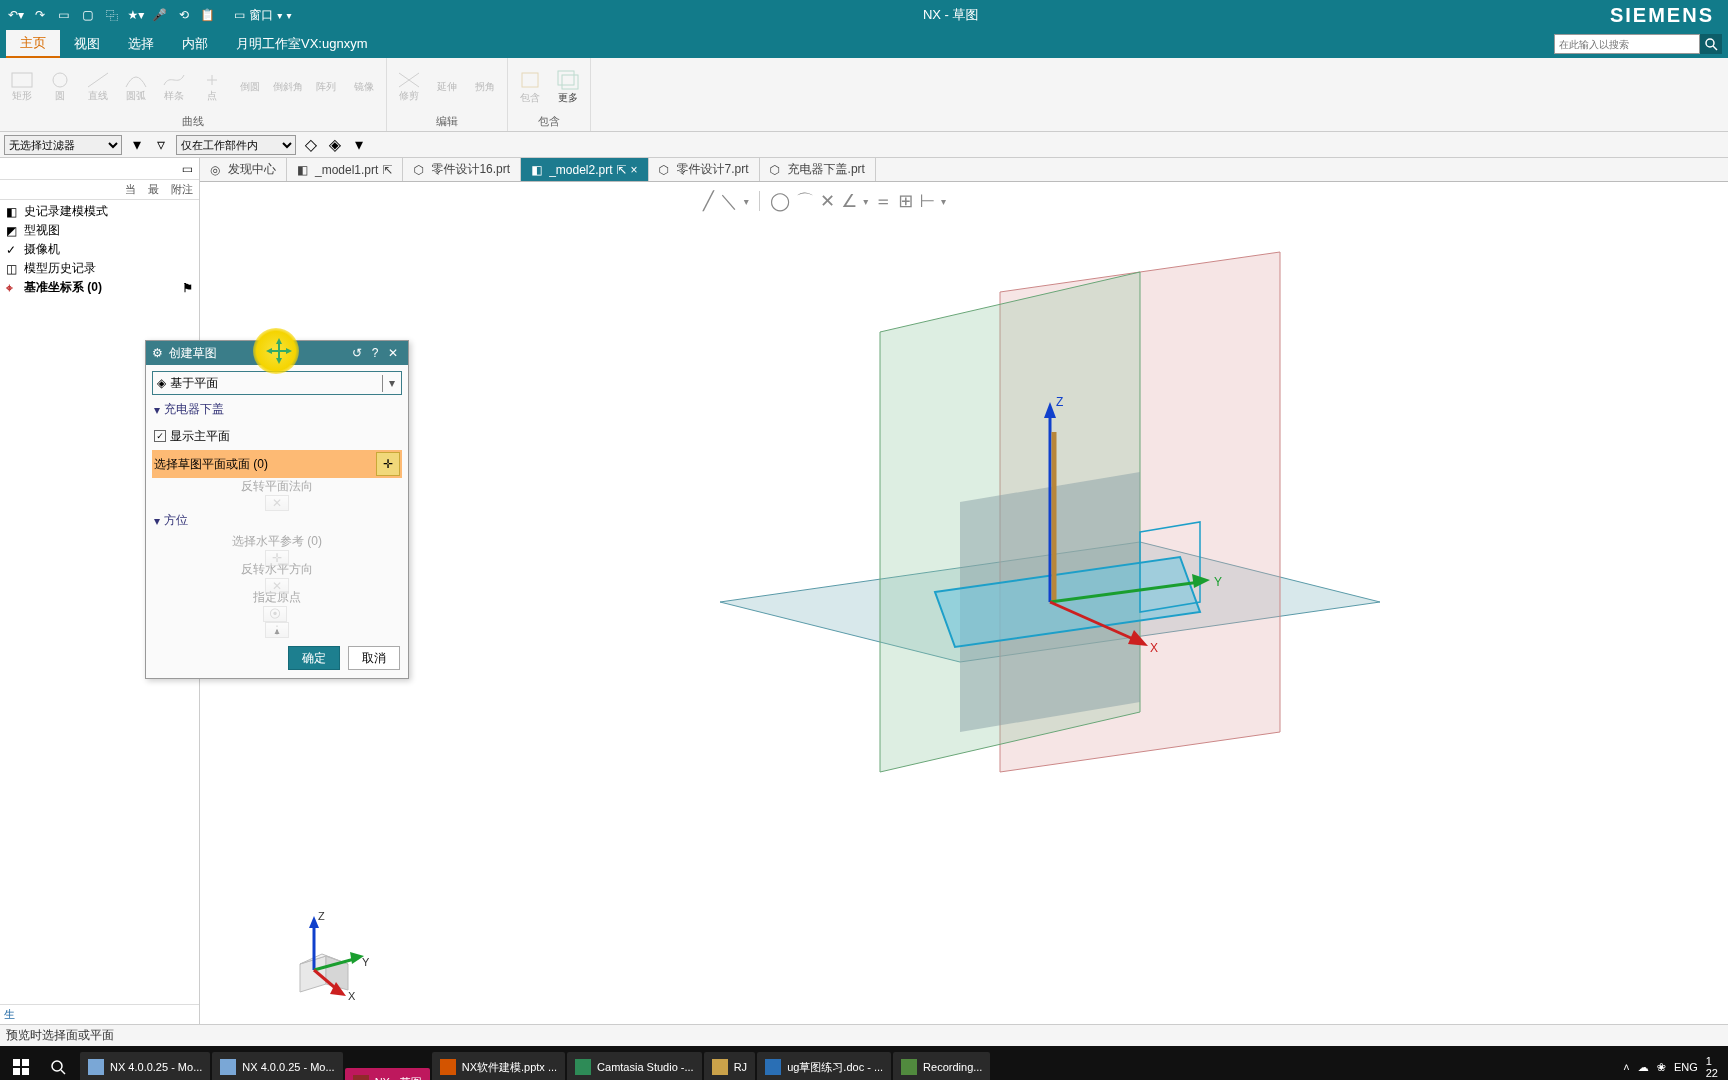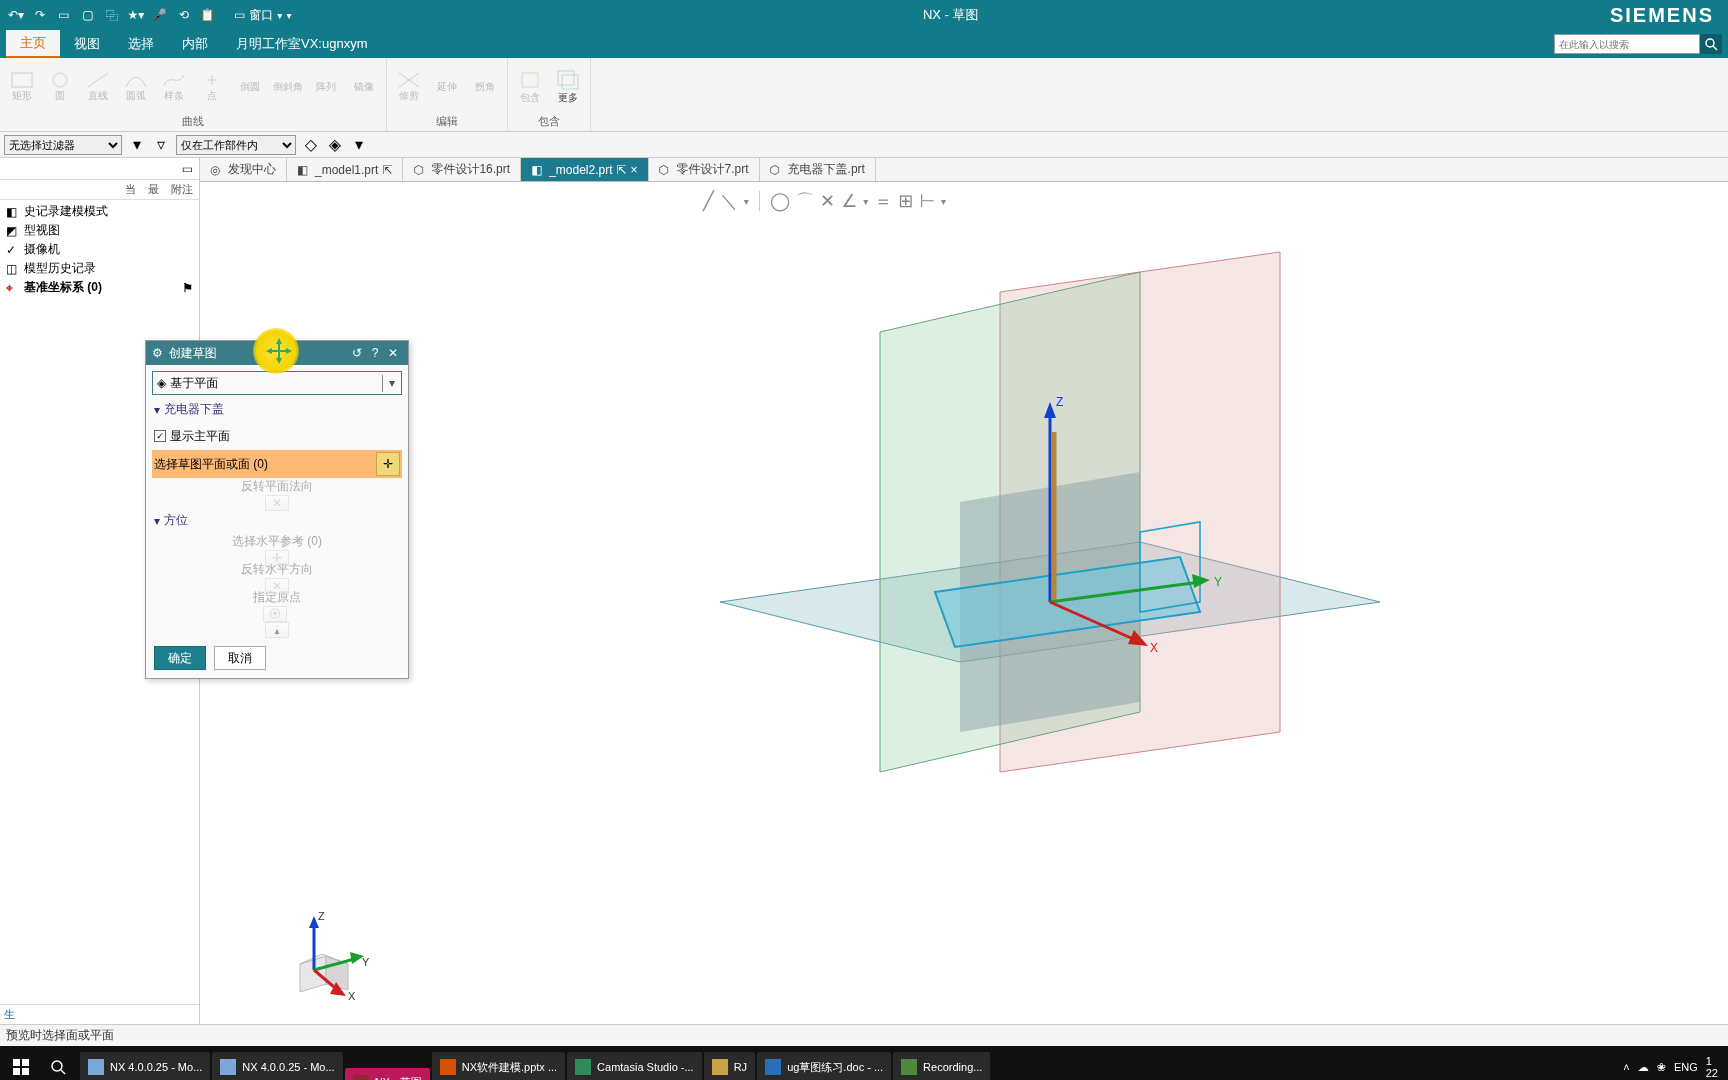--- a/index.html
+++ b/index.html
@@ -80,7 +80,7 @@
 .dialog .section-row .endbtn { width:24px;height:24px;display:flex;align-items:center;justify-content:center;border:1px solid #ccc;background:linear-gradient(#fff,#eee); }
 .dialog .section-row.disabled { color:#aaa;flex-direction:column; }
 .dialog .section-row.disabled .endbtn { opacity:0.4; }
-.dialog .dlg-footer { display:flex;gap:8px; padding:8px; }
+.dialog .dlg-footer { display:flex;justify-content:flex-end;gap:8px; padding:8px; }
 .dialog .dlg-footer button { min-width:52px; height:24px; font-size:12px; }
 .dialog .dlg-footer .ok { background:#1d7f8f;color:#fff;border:1px solid #156a78; }
 .dialog .dlg-footer .cancel { background:#fff;border:1px solid #aaa; }

